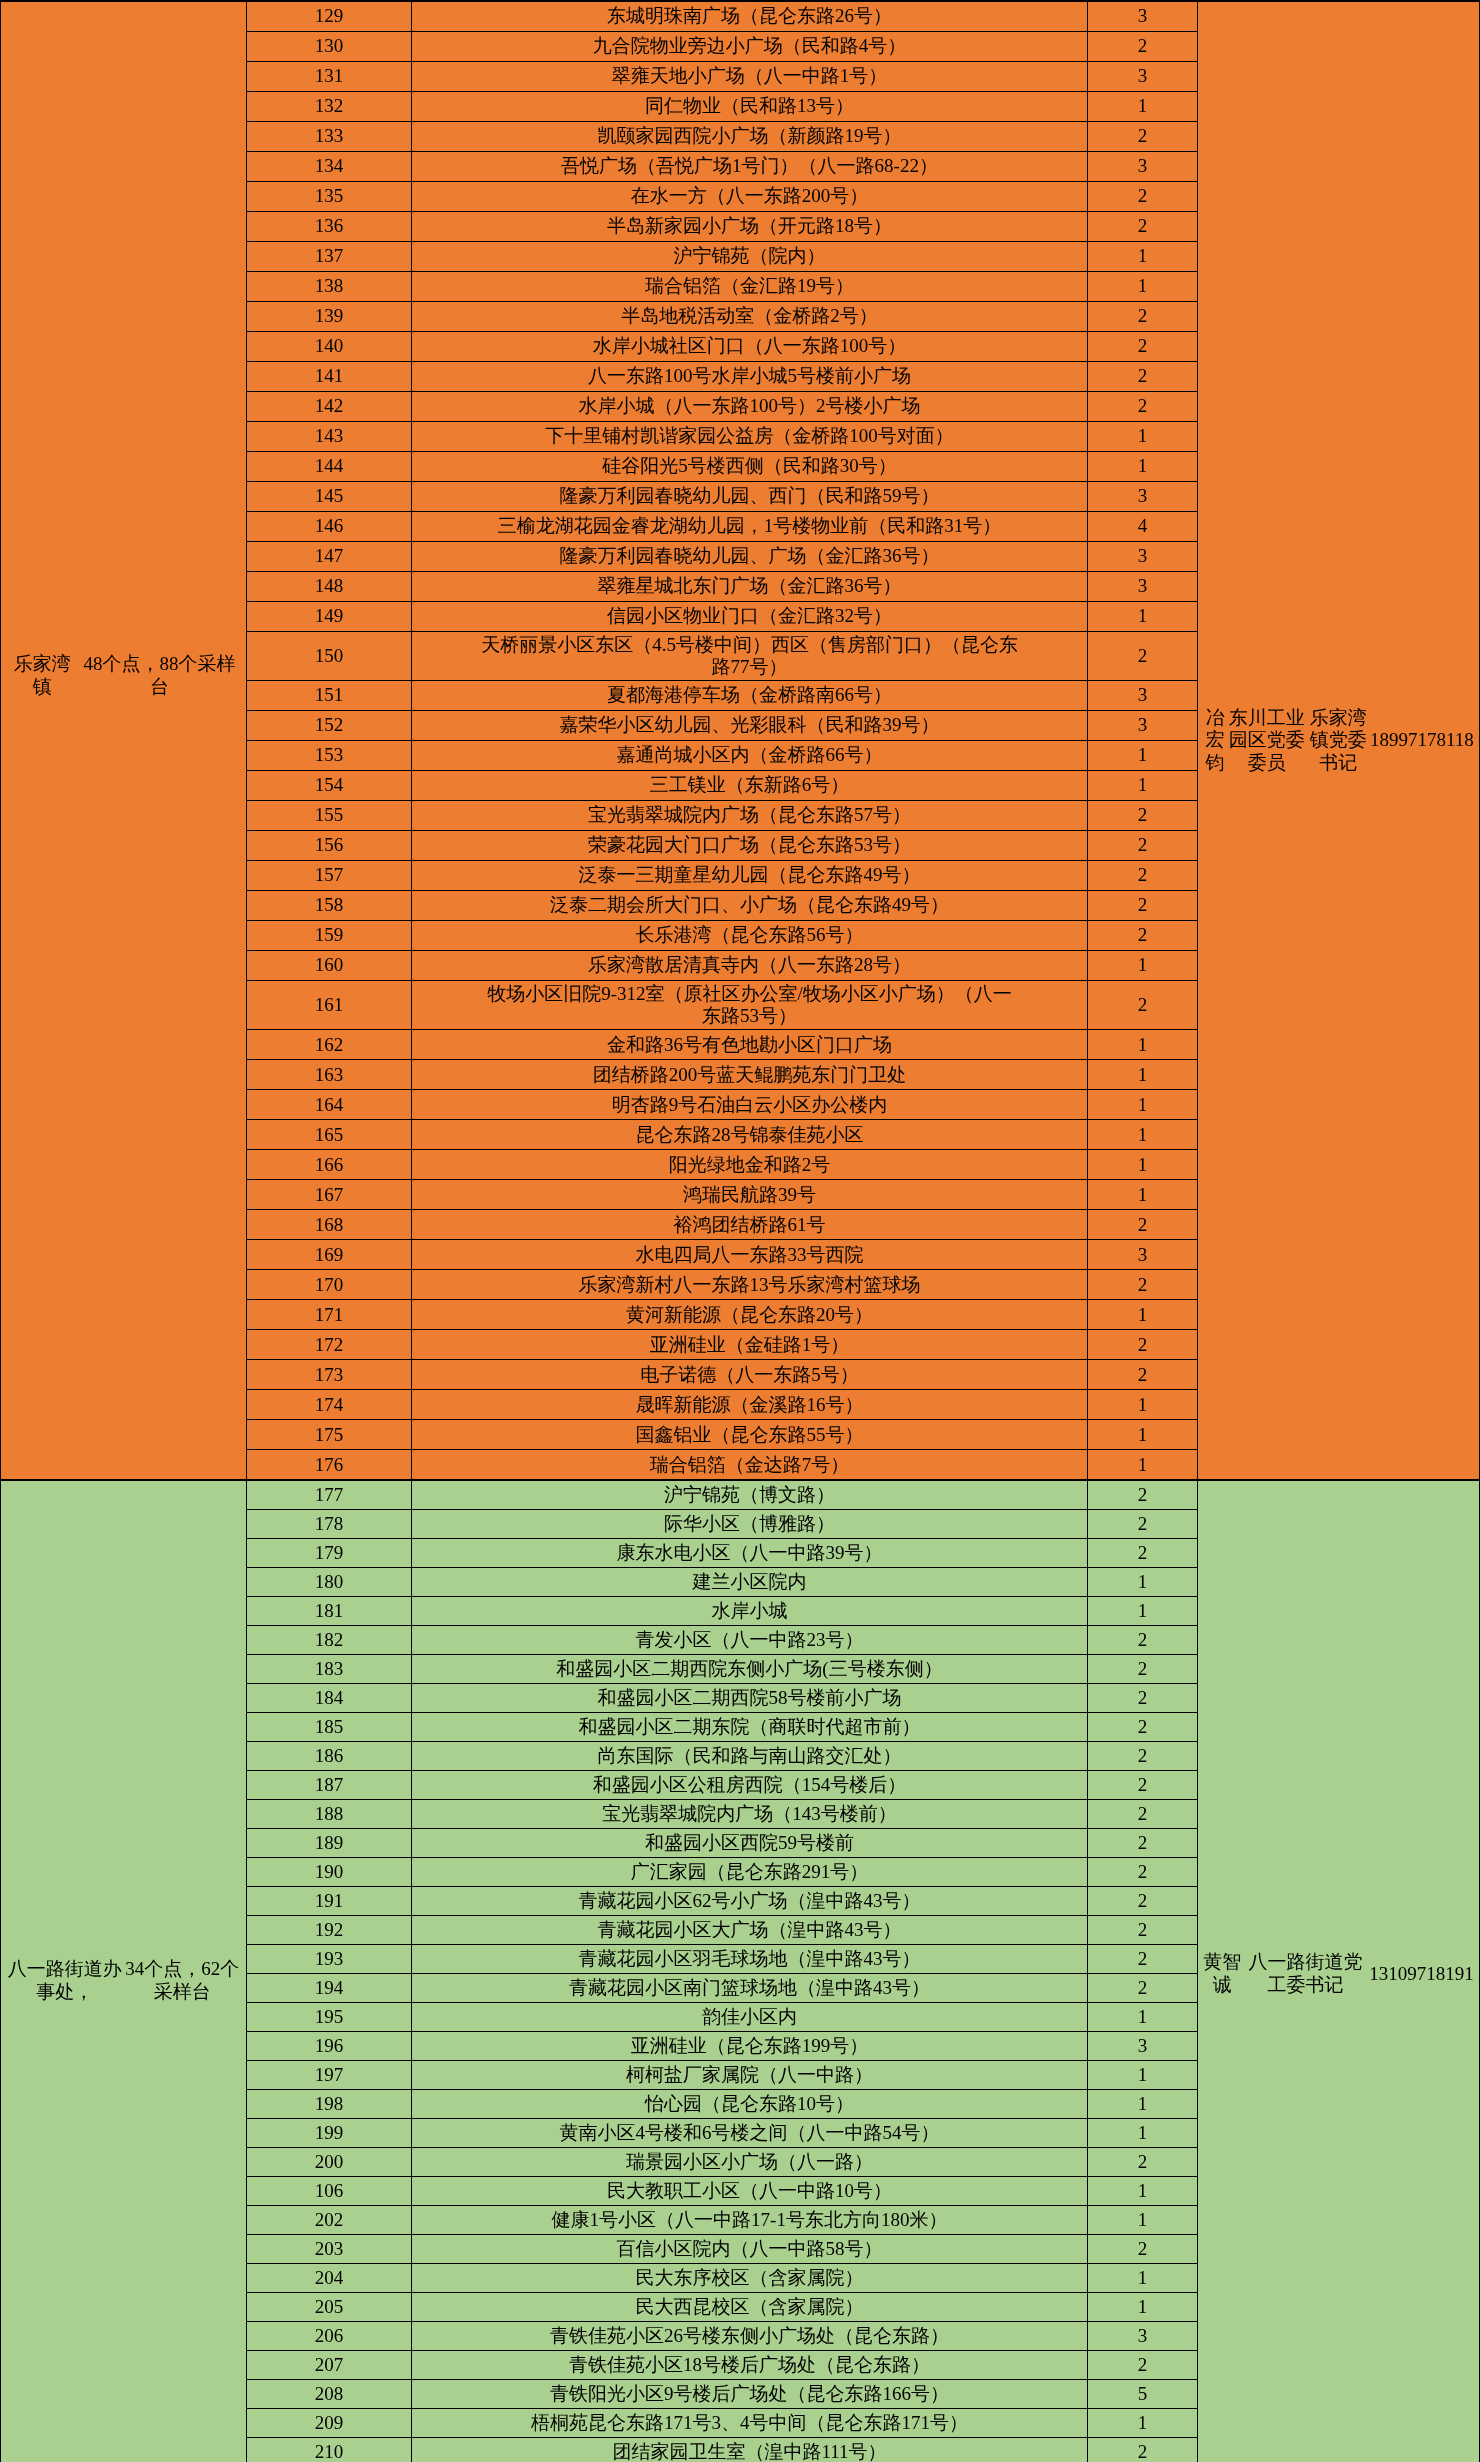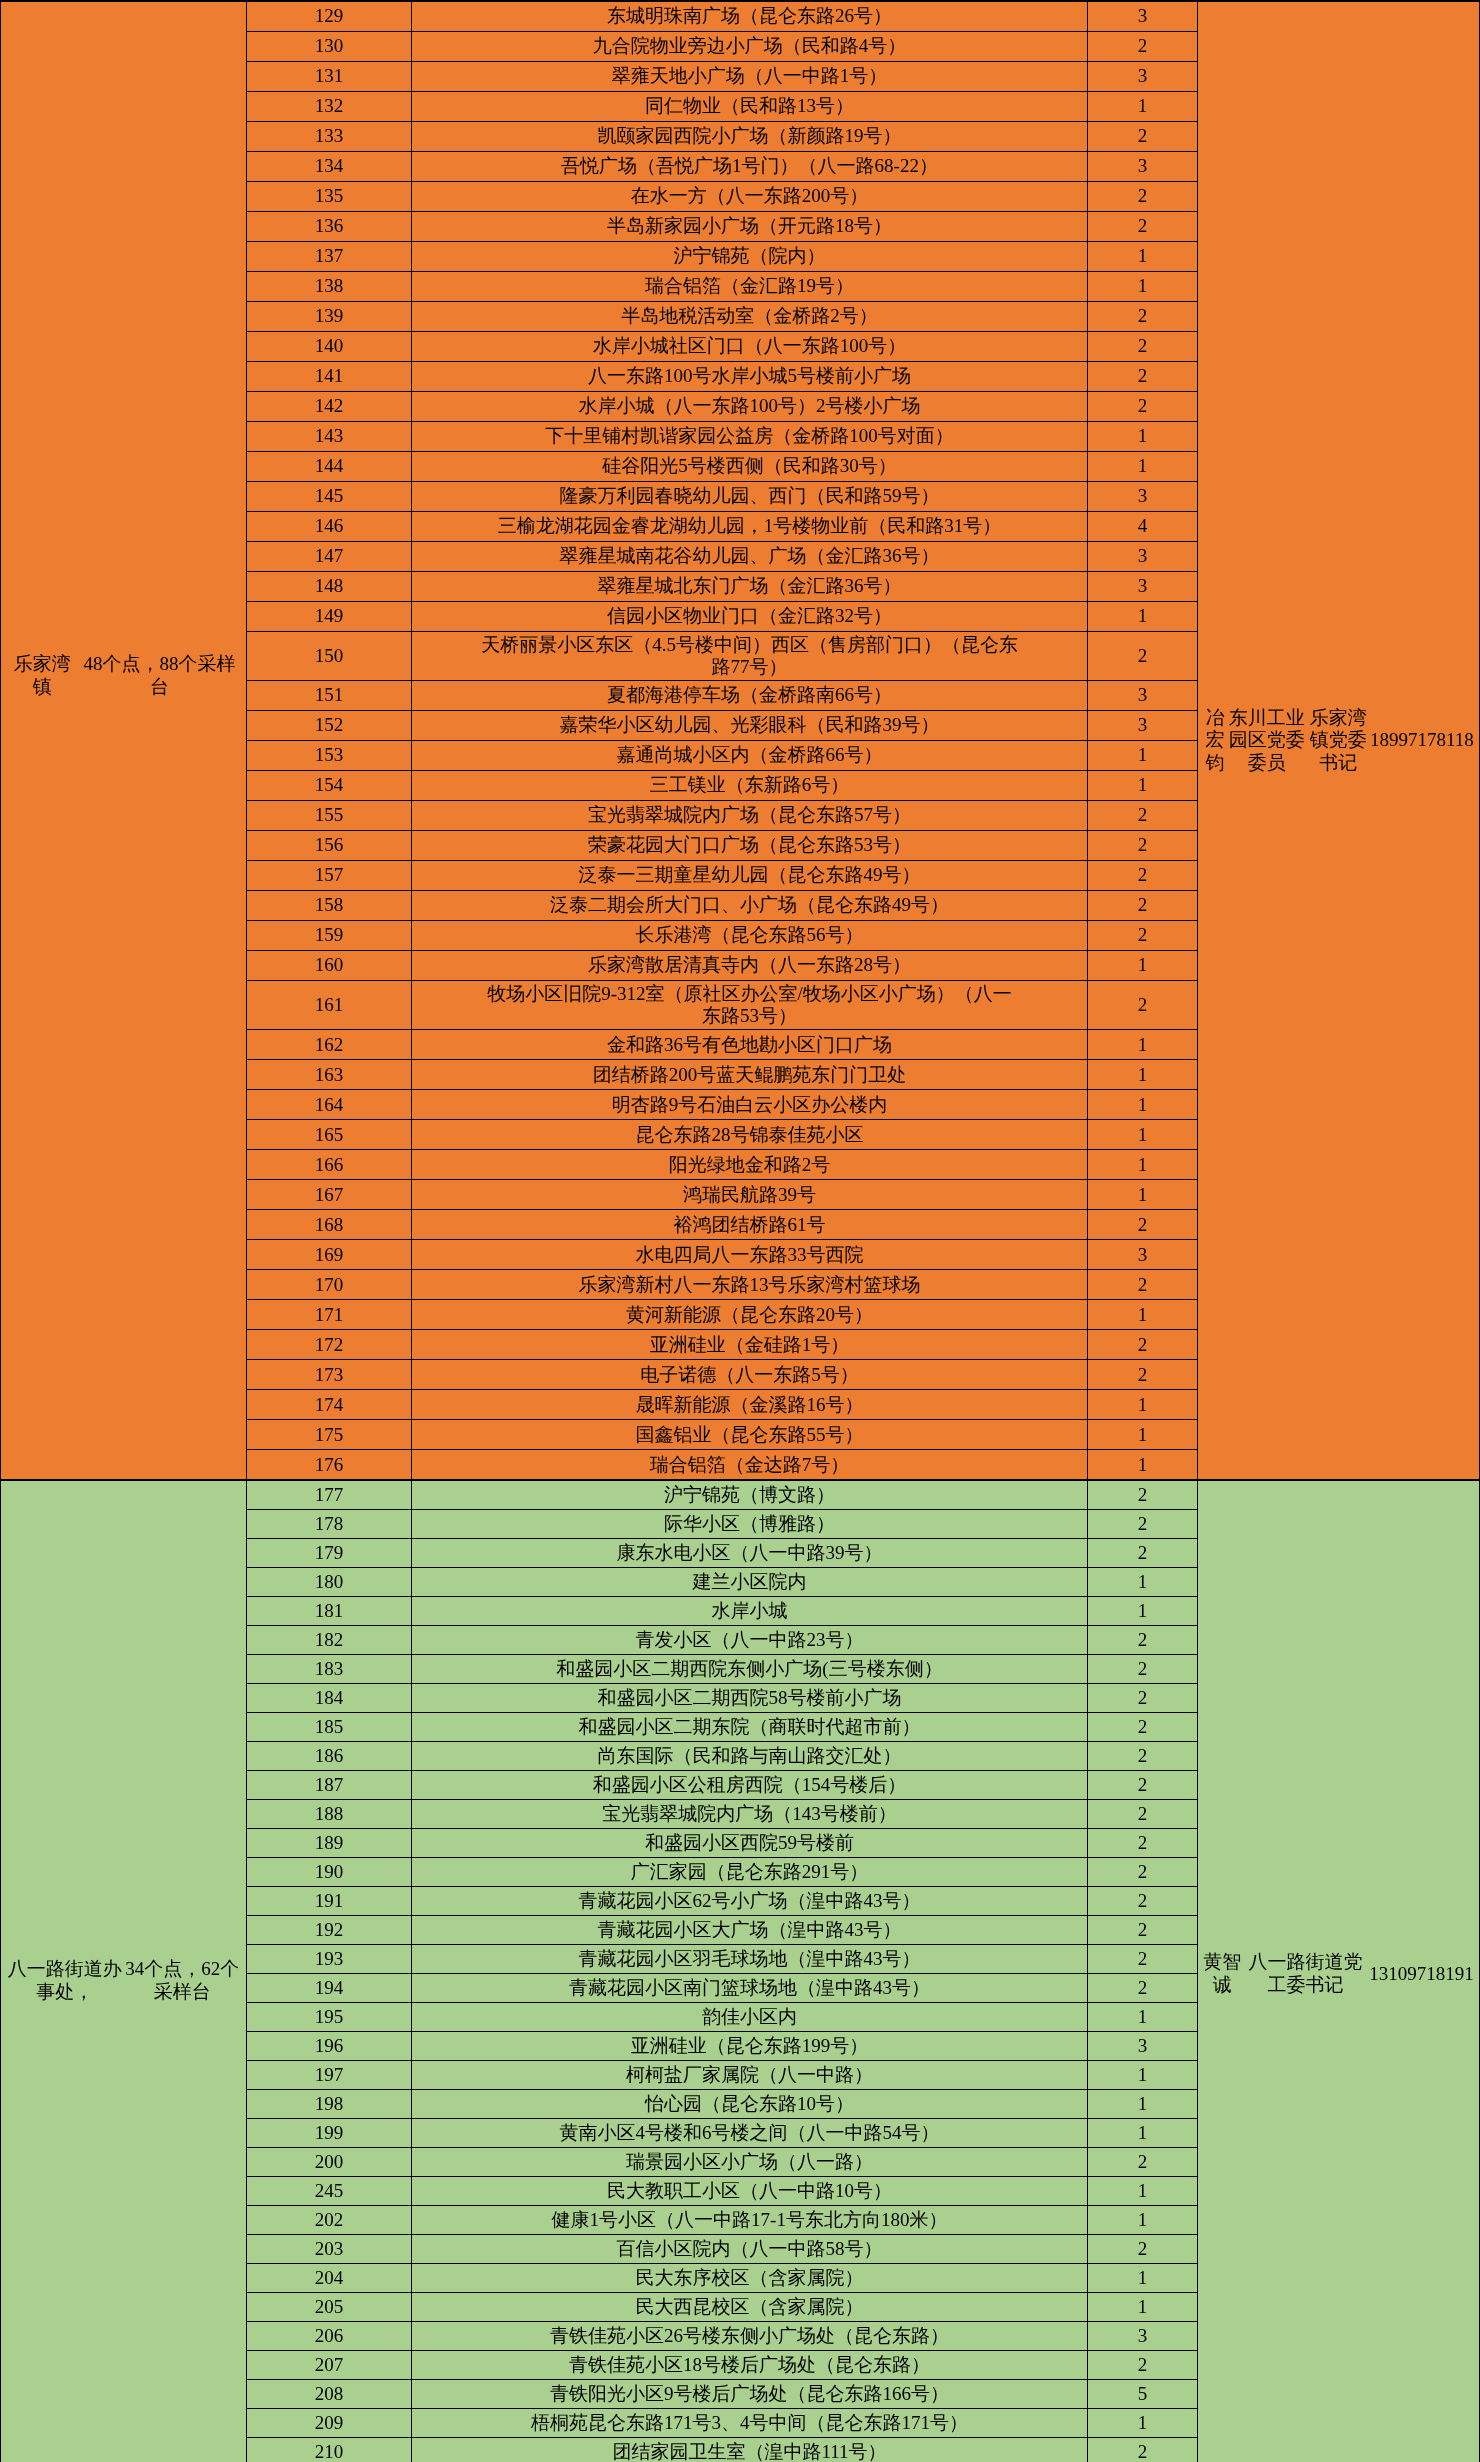--- a/index.html
+++ b/index.html
@@ -158,7 +158,7 @@
         </tr>
         <tr class="r0">
           <td class="idx">147</td>
-          <td class="loc">翠雍星城南花谷幼儿园、广场（金汇路36号）</td>
+          <td class="loc">隆豪万利园春晓幼儿园、广场（金汇路36号）</td>
           <td class="cnt">3</td>
         </tr>
         <tr class="r0">

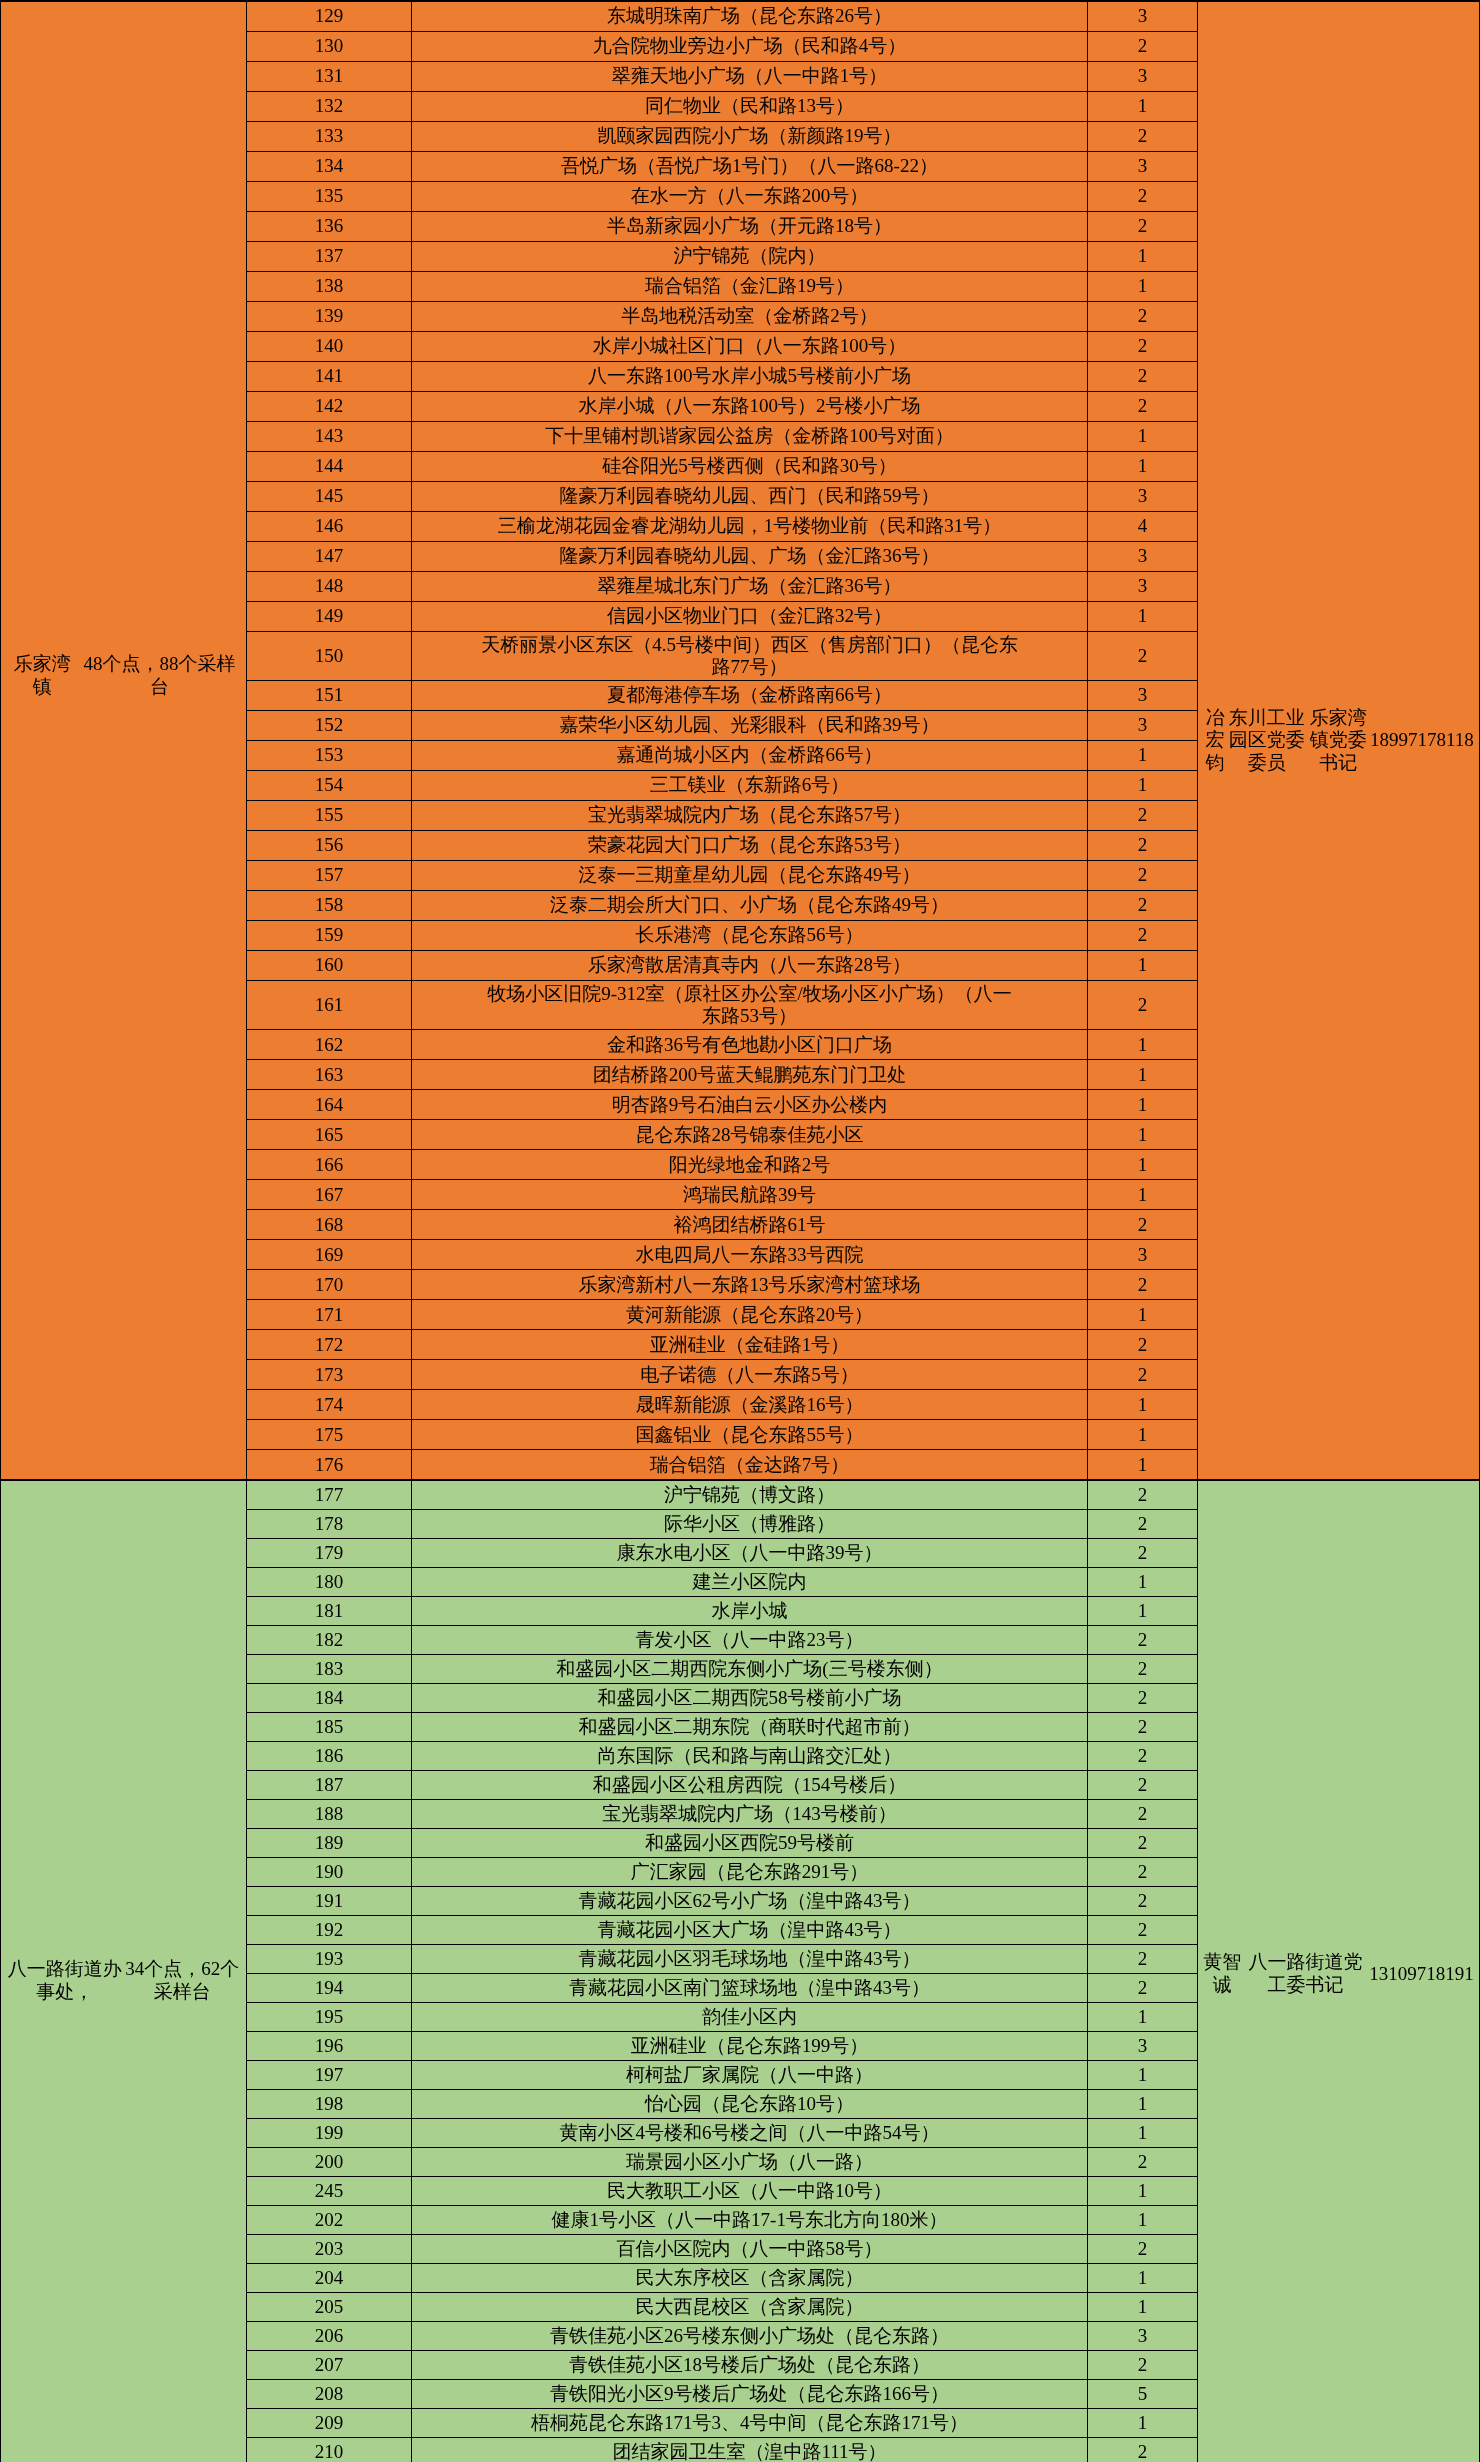--- a/index.html
+++ b/index.html
@@ -455,7 +455,7 @@
           <td class="cnt">2</td>
         </tr>
         <tr class="r1">
-          <td class="idx">245</td>
+          <td class="idx">106</td>
           <td class="loc">民大教职工小区（八一中路10号）</td>
           <td class="cnt">1</td>
         </tr>

